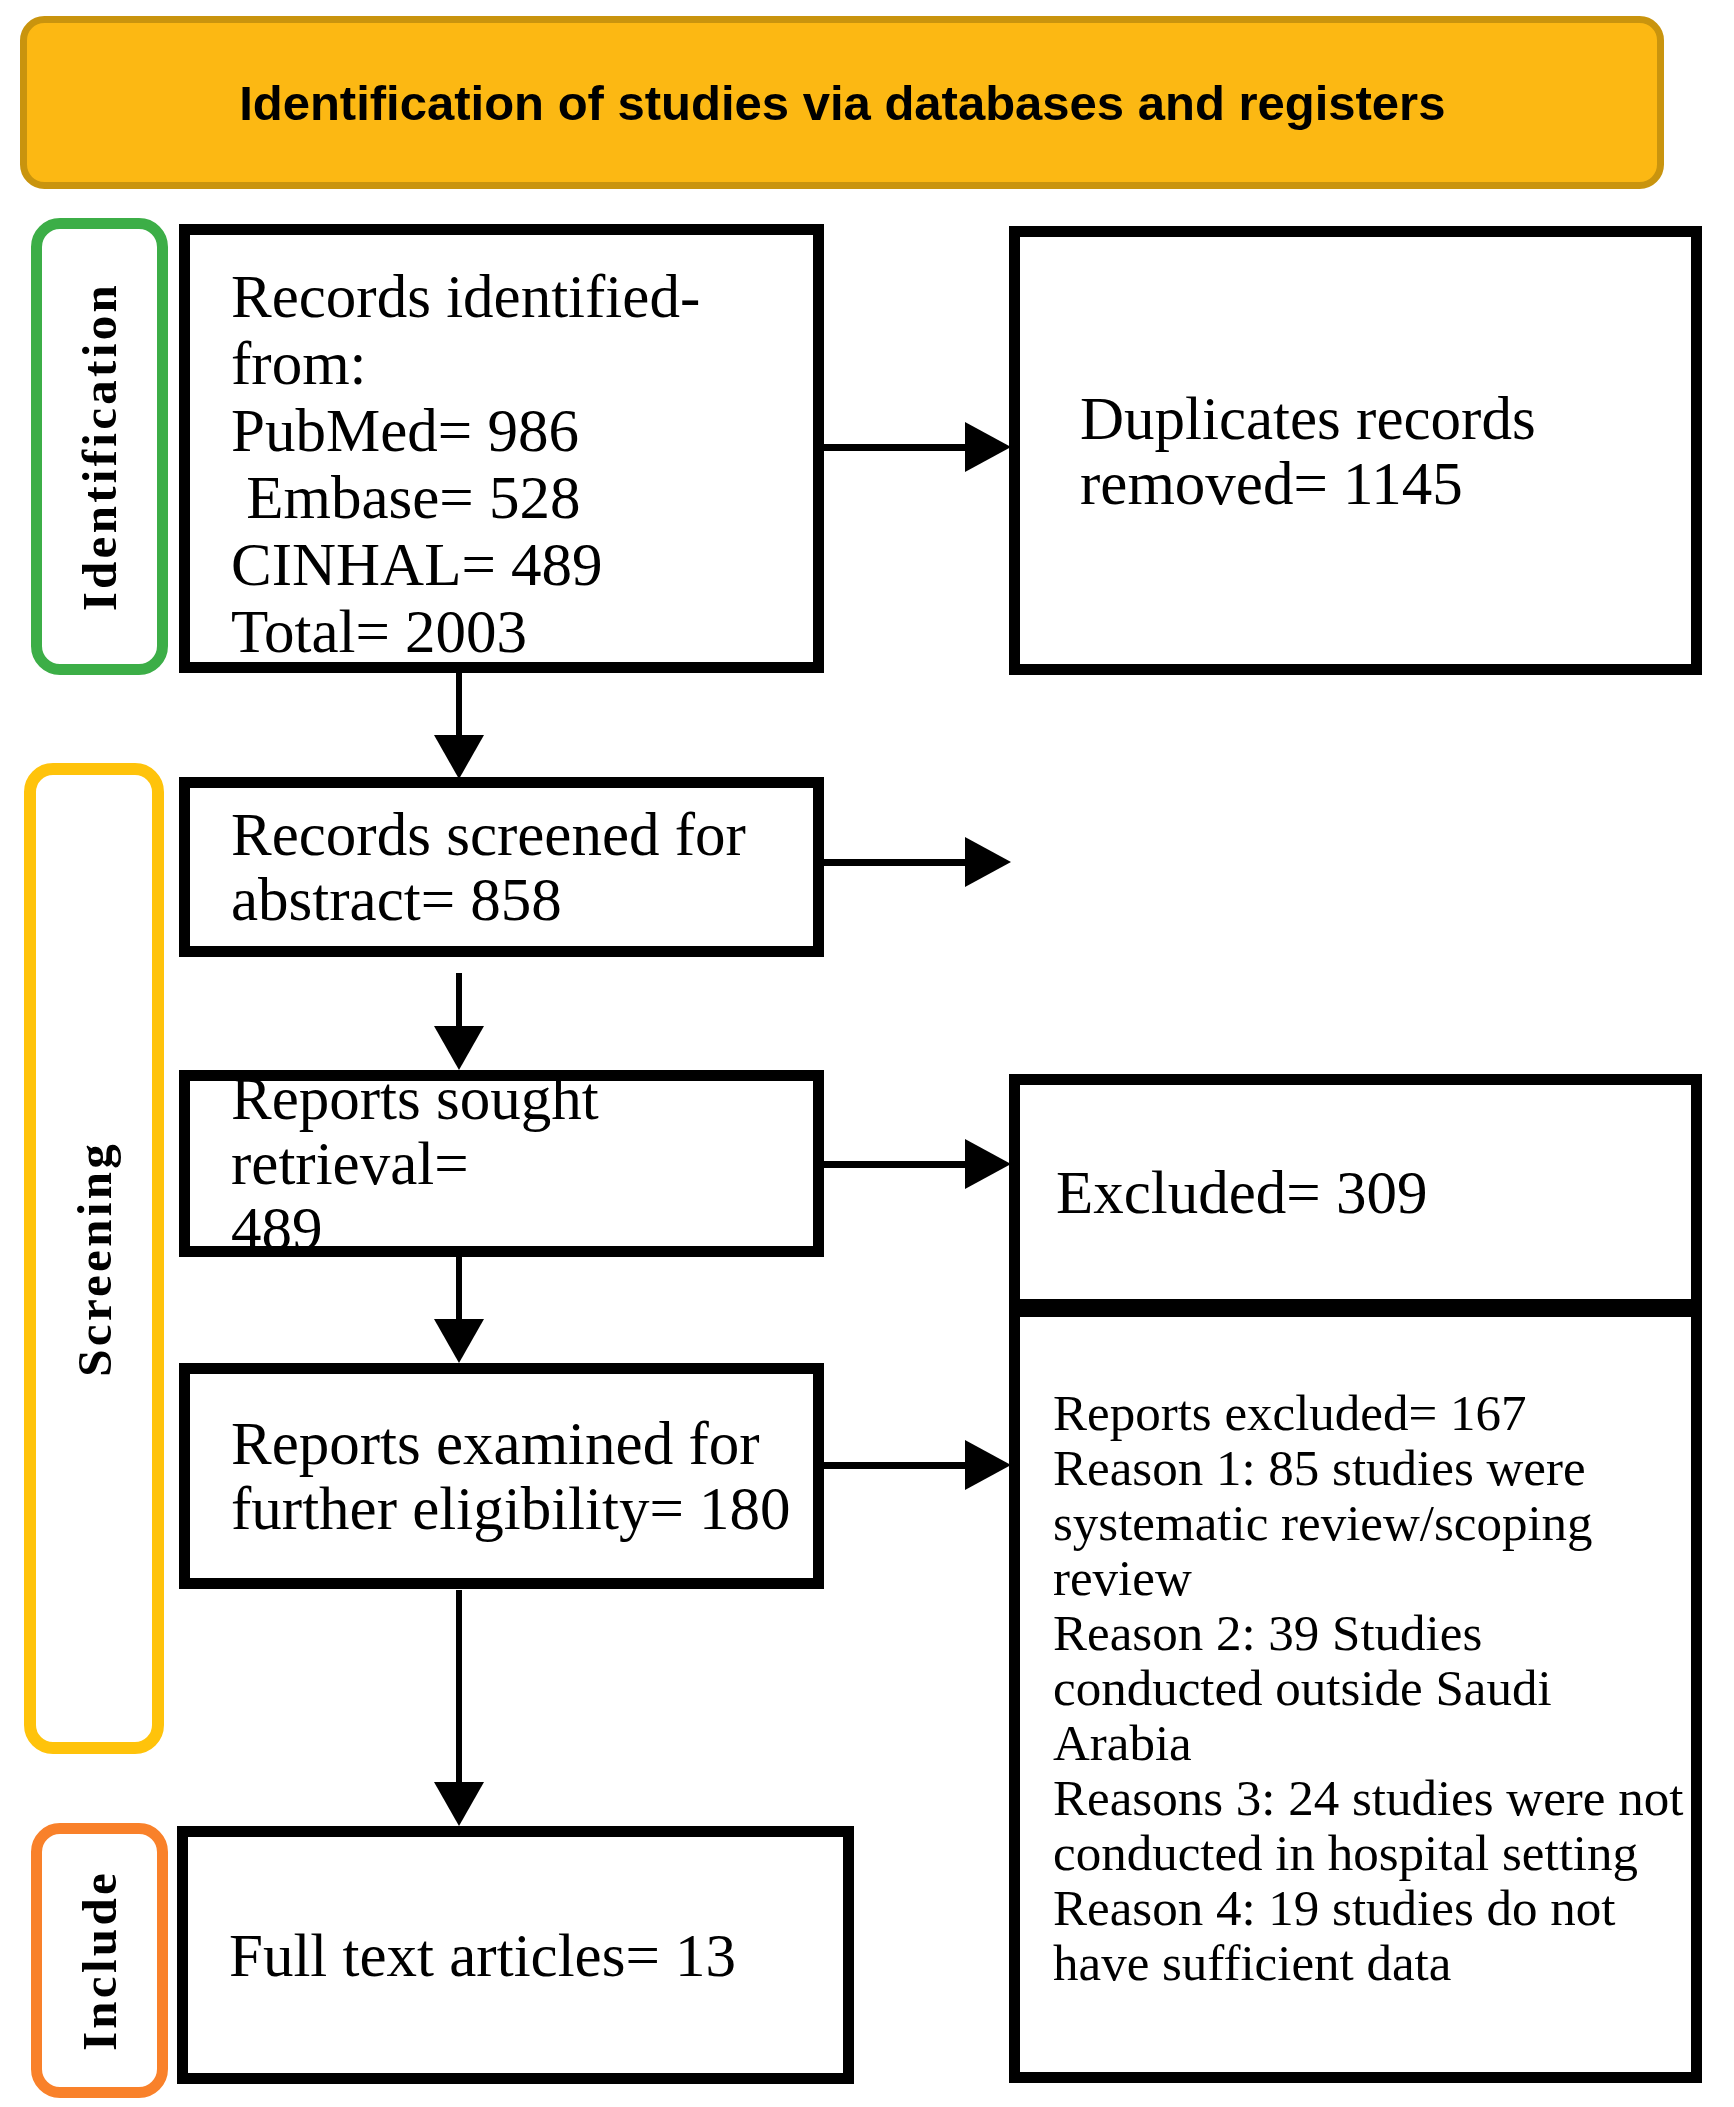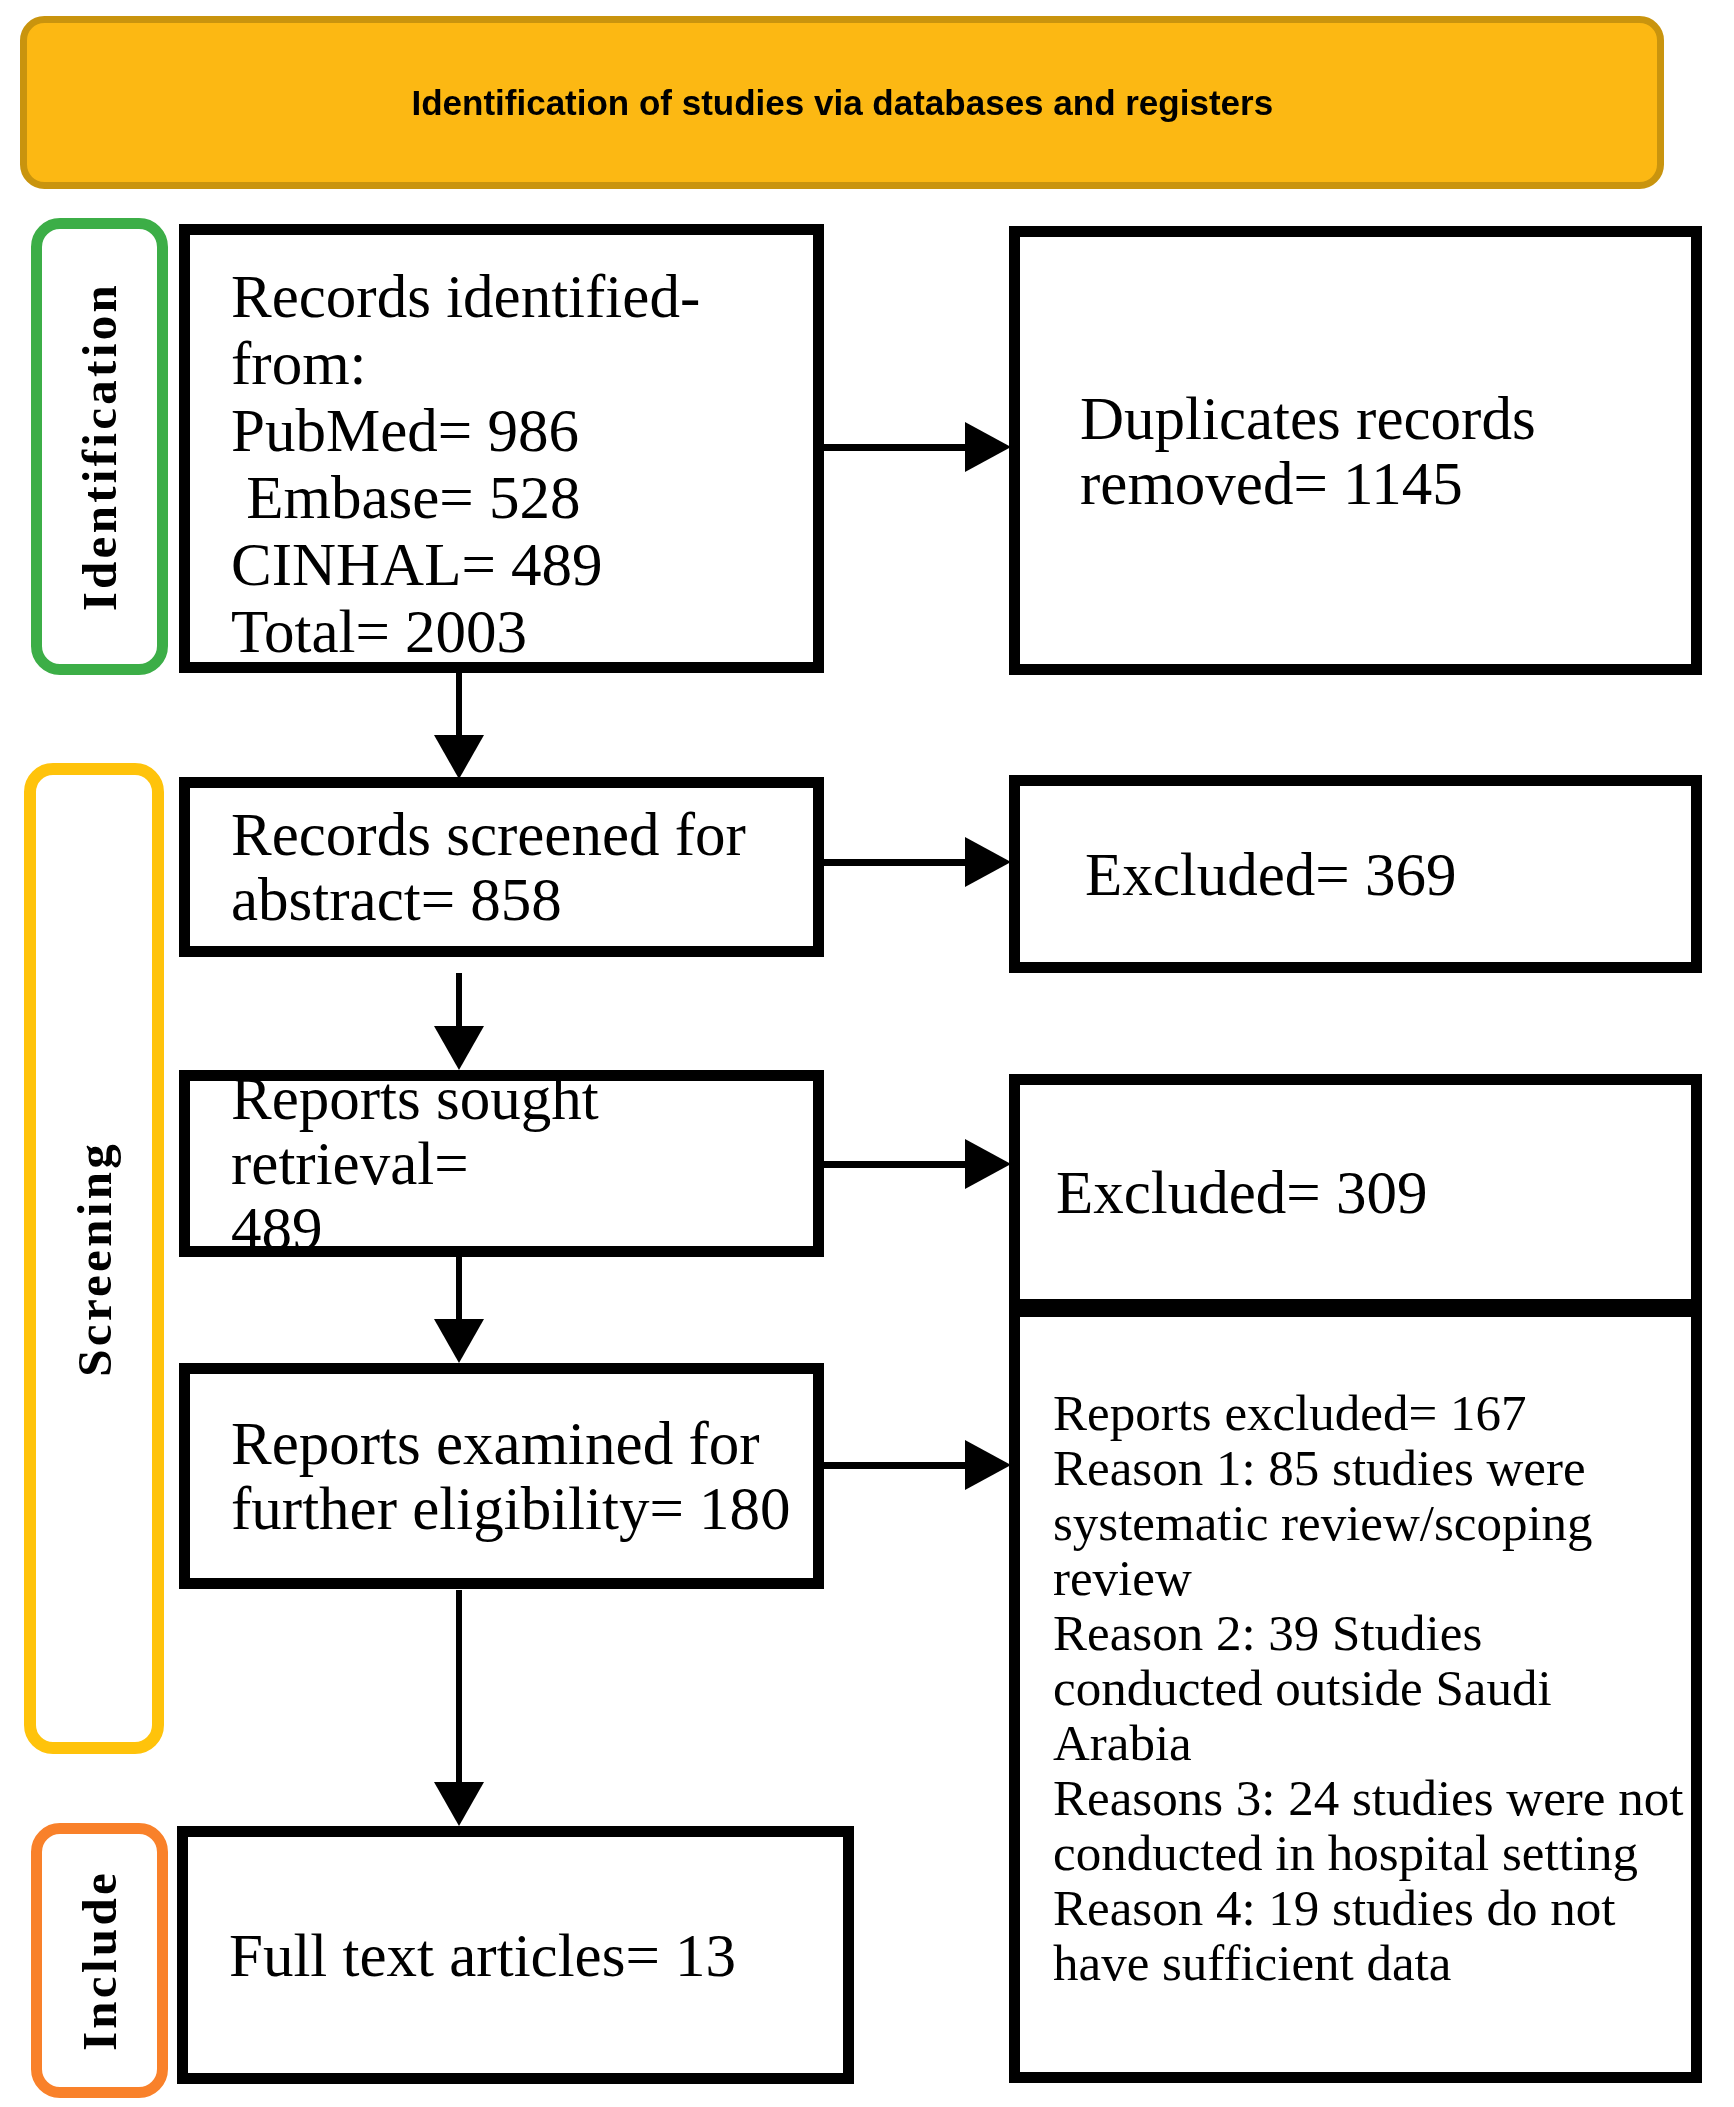--- a/index.html
+++ b/index.html
@@ -22,7 +22,7 @@
   }
   .banner-title {
     font-family: "Liberation Sans", sans-serif;
-    font-weight: 700; font-size: 35px; color: #000; text-align: center;
+    font-weight: 700; font-size: 49px; color: #000; text-align: center;
   }
 
   

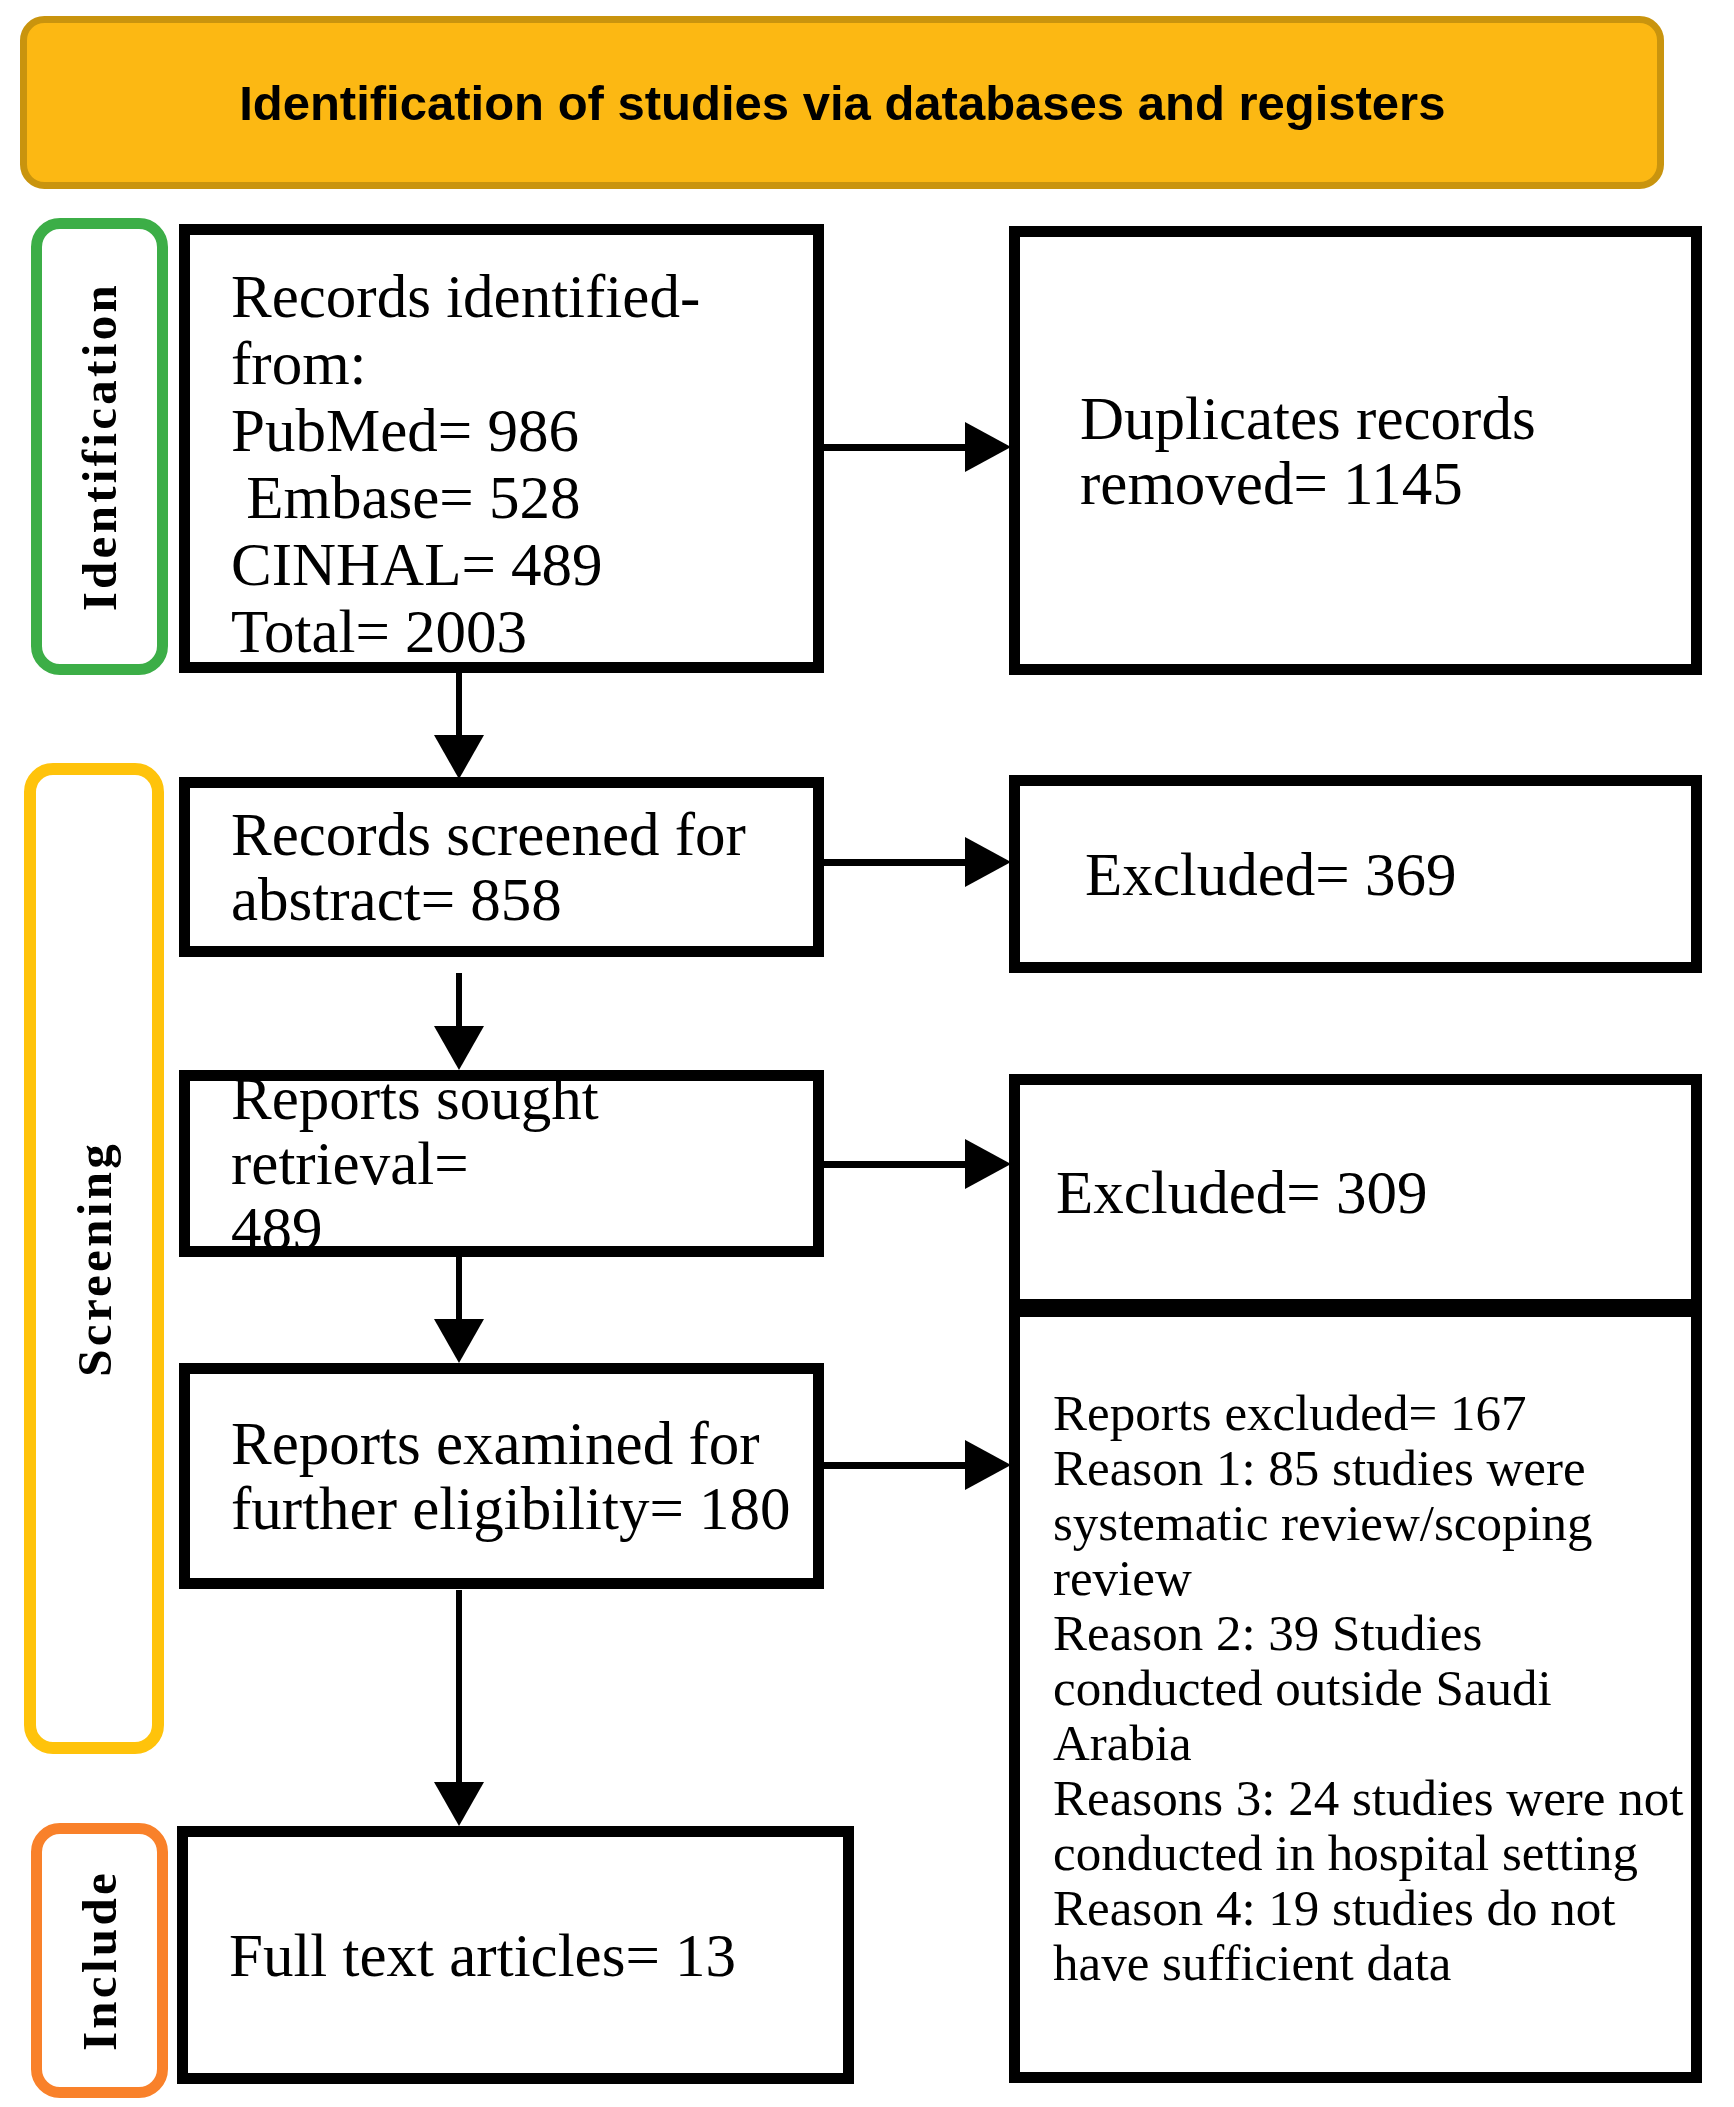--- a/index.html
+++ b/index.html
@@ -105,7 +105,6 @@
 
   <div class="fbox fbox-center box-screened">Records screened for
 abstract= 858</div>
-  <div class="fbox fbox-center box-excl369">Excluded= 369</div>
 
   <div class="fbox fbox-center box-sought">Reports sought retrieval=
 489</div>

